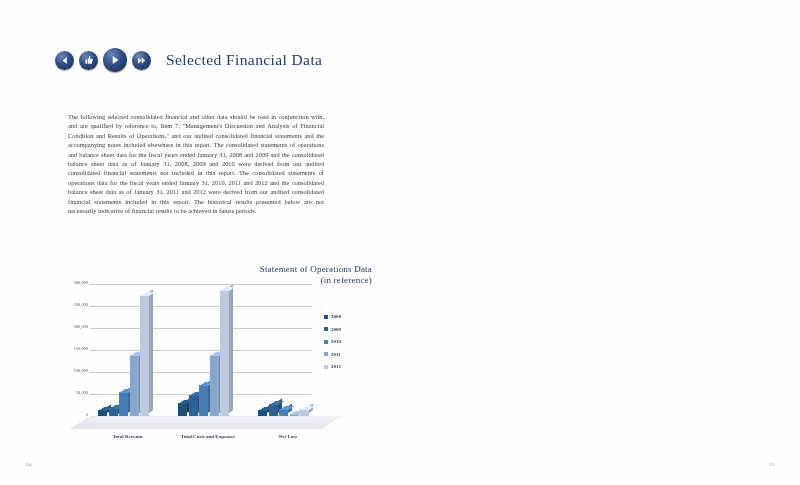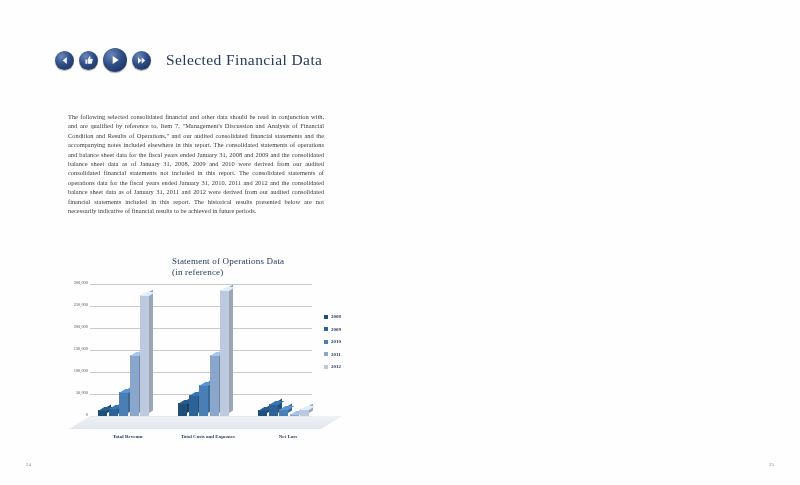--- a/index.html
+++ b/index.html
@@ -33,7 +33,7 @@
 
   
   .barchart{position:absolute;left:62px;top:252px;width:340px;height:200px;}
-  .bc-title{position:absolute;left:110px;top:4px;width:200px;text-align:left;
+  .bc-title{position:absolute;left:110px;top:12px;width:200px;text-align:right;
     font-size:9px;line-height:11px;color:#1f3456;letter-spacing:.2px;}
   .bc-plot{position:absolute;left:28px;top:32px;width:222px;height:132px;}
   .bc-yaxis{position:absolute;left:0;top:30px;width:26px;height:132px;}

